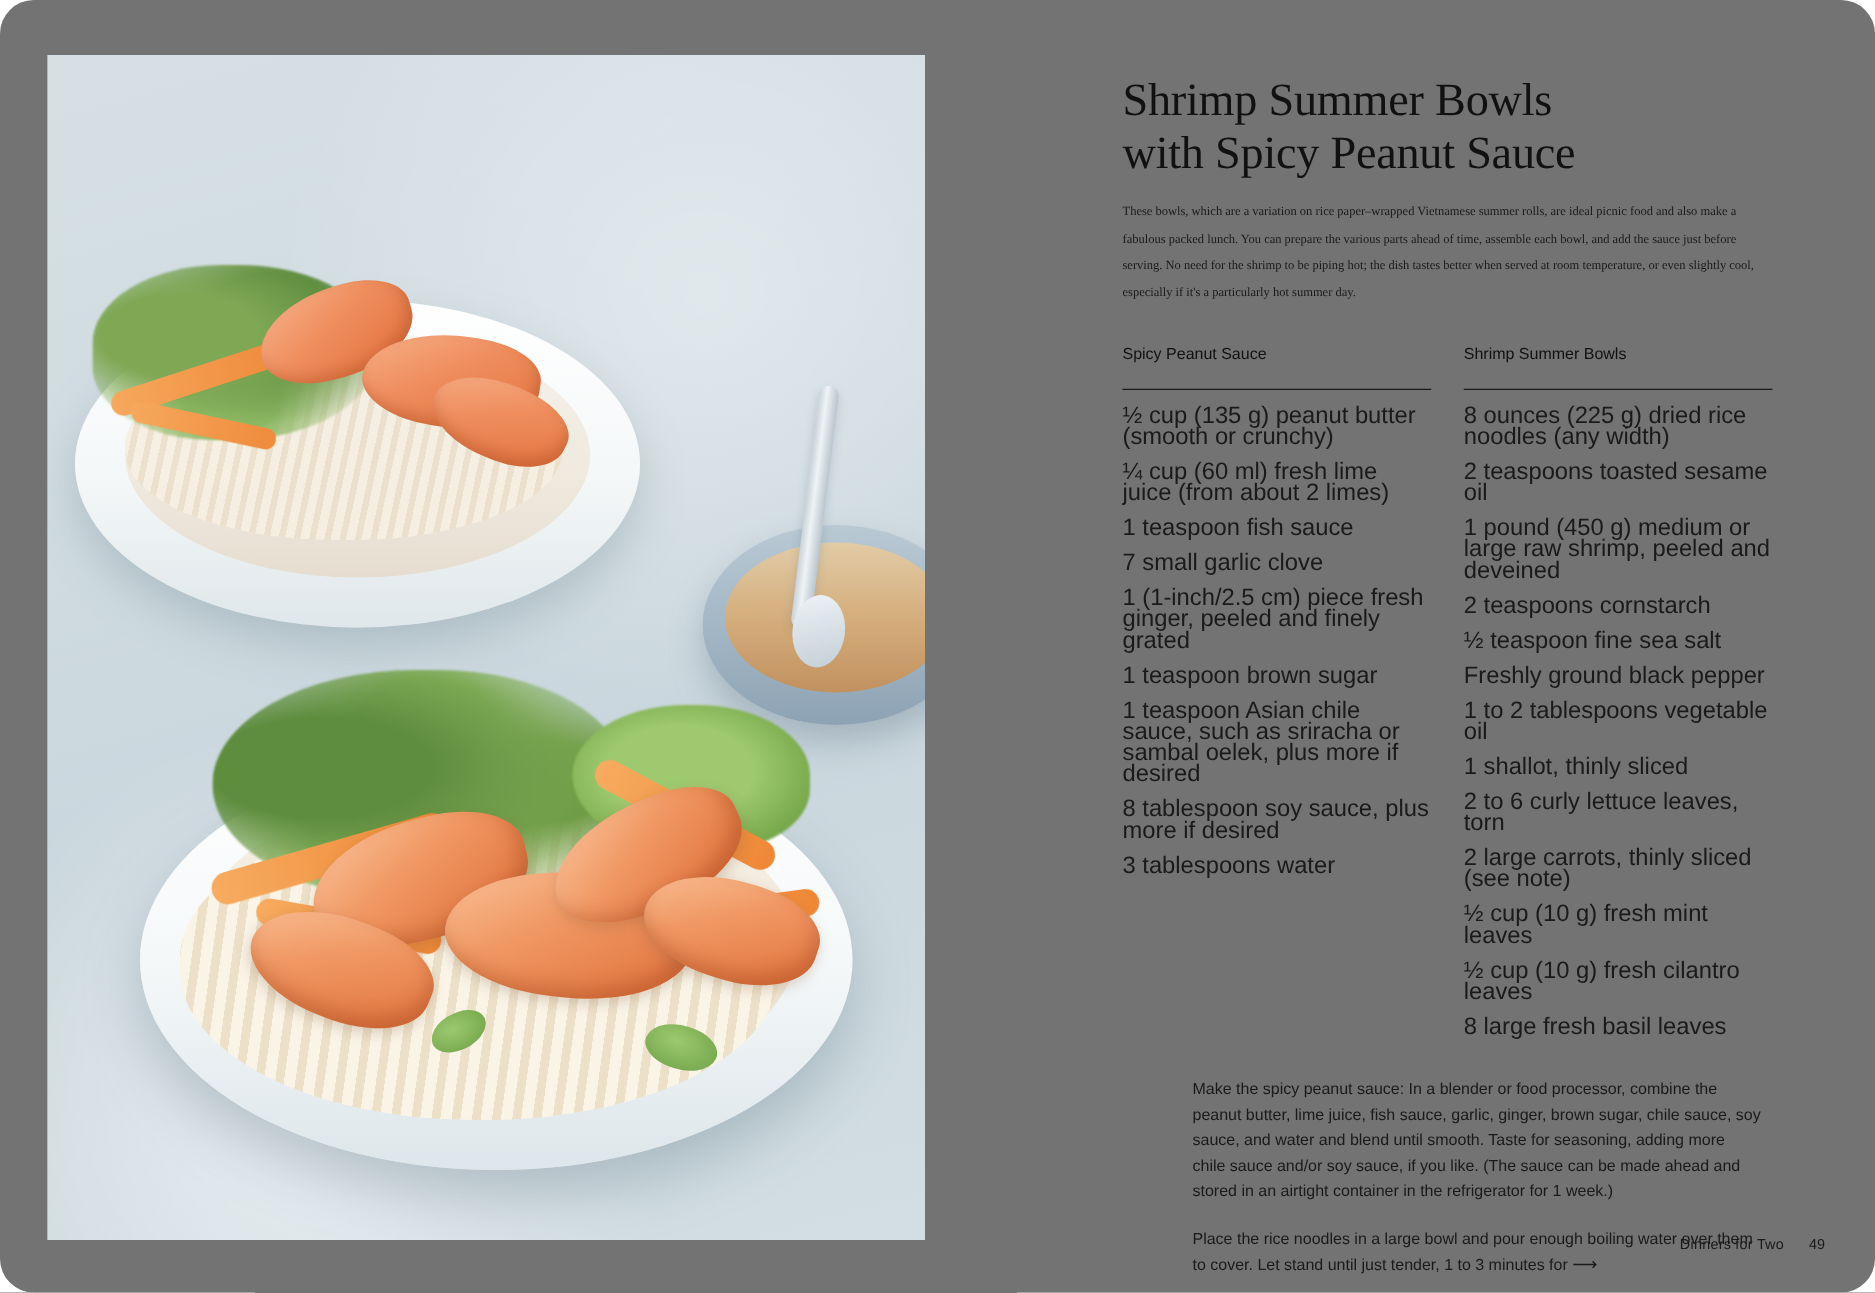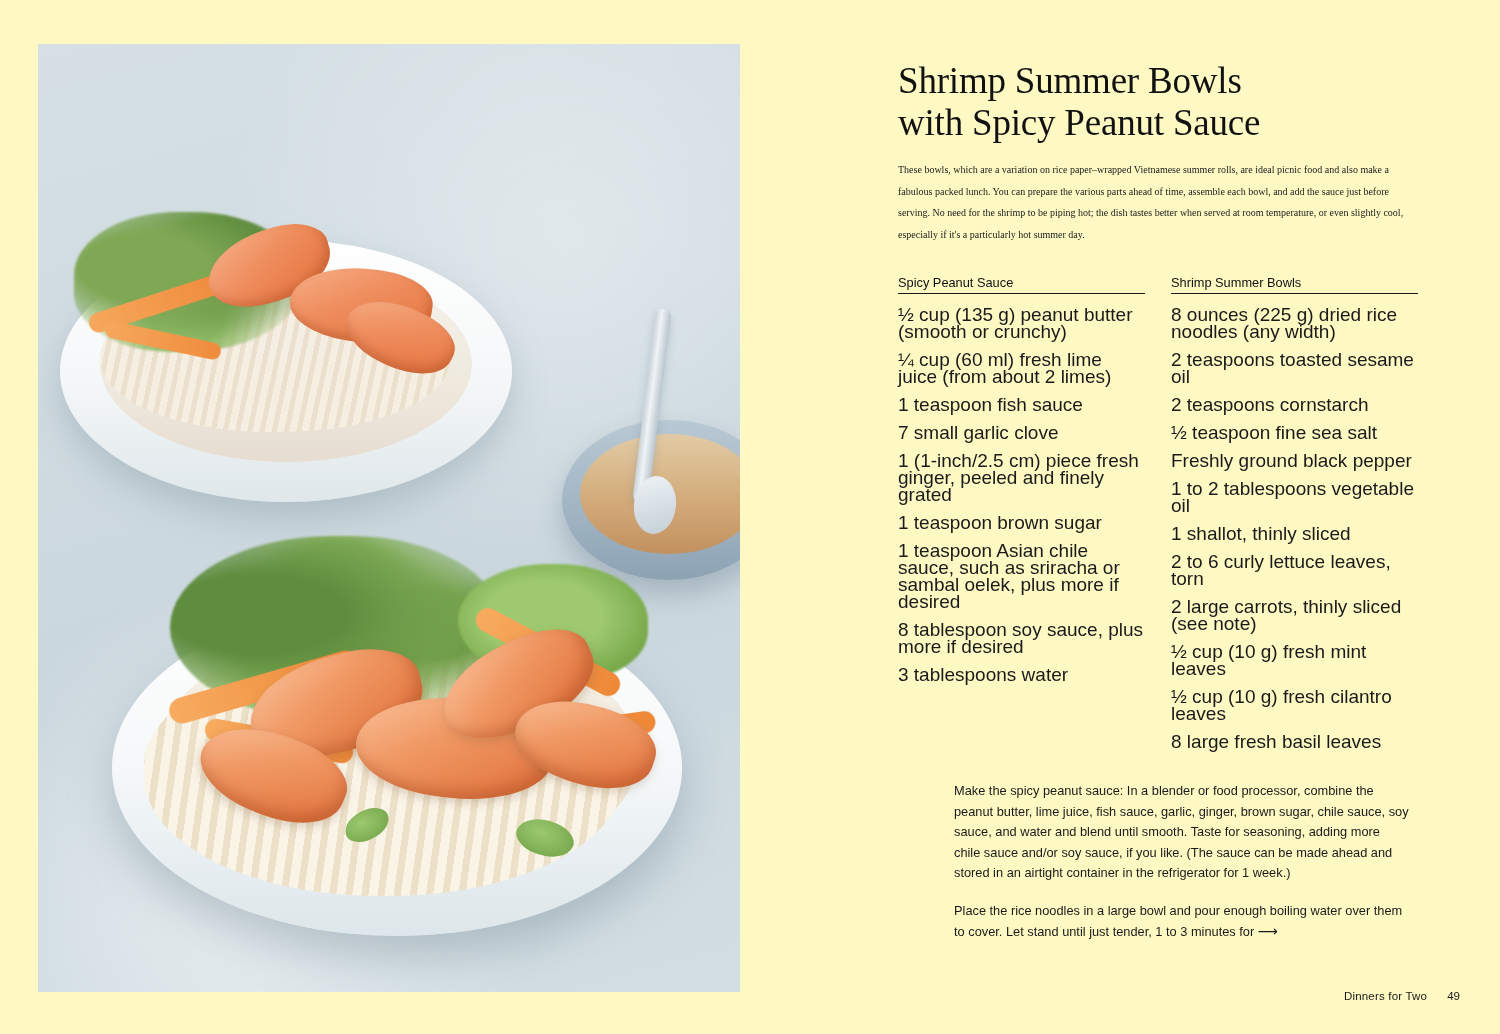--- a/index.html
+++ b/index.html
@@ -18,7 +18,8 @@
     position: relative;
     width: 1500px;
     height: 1034px;
-    background: #fef9c3;
+    background: #737373;
+    border-radius: 27px;
   }
 
   

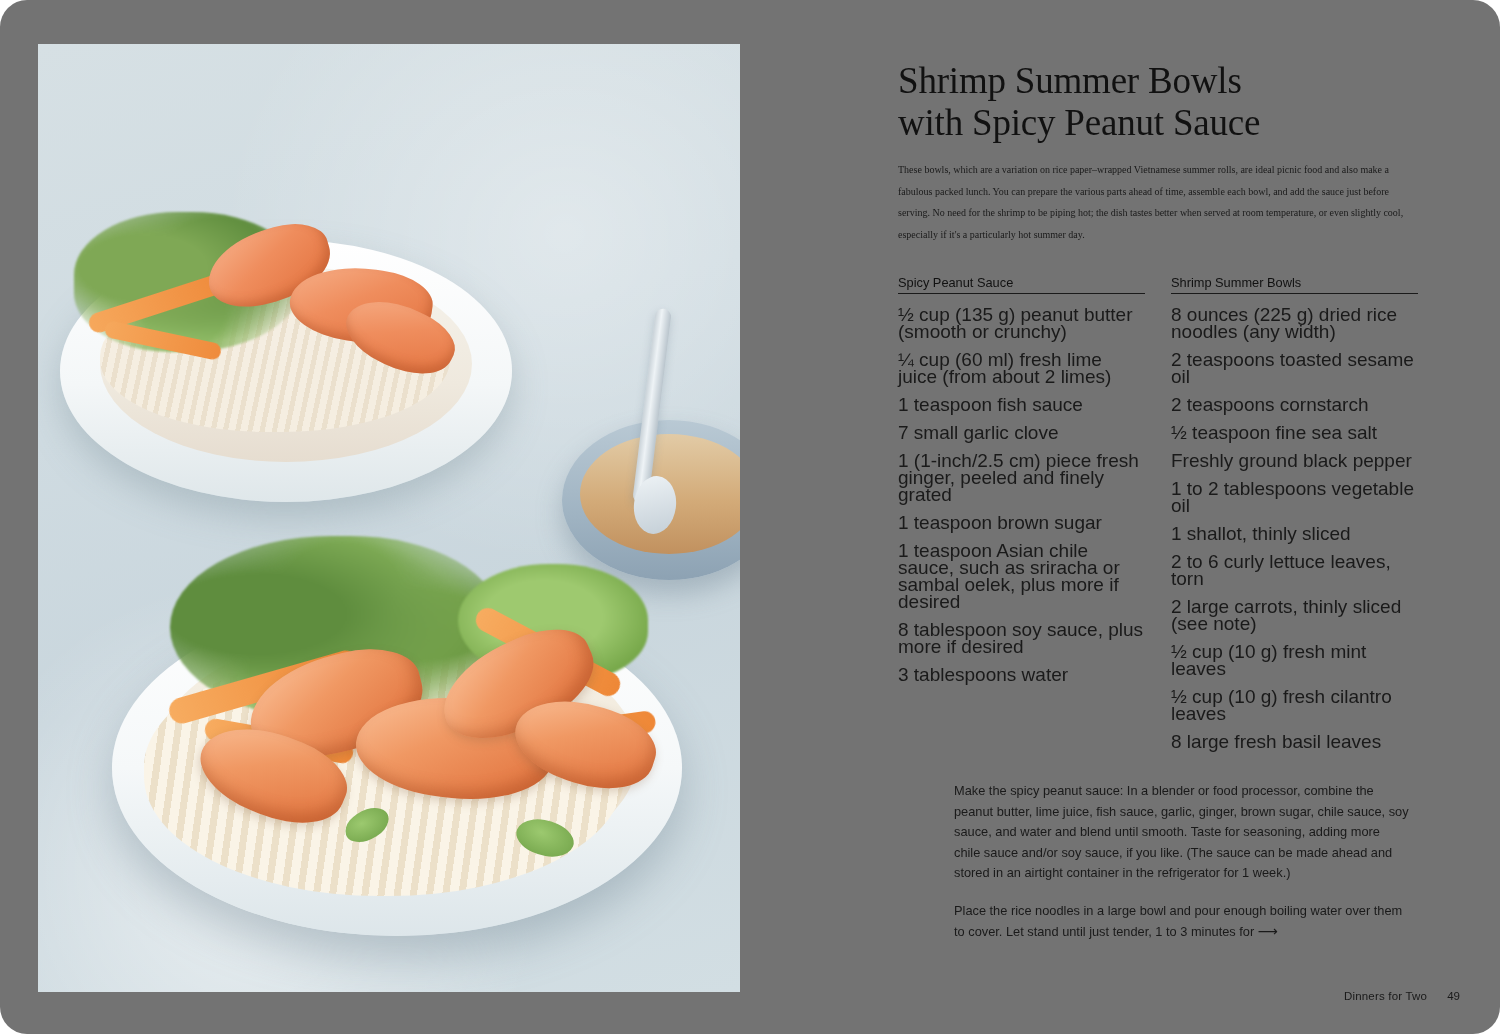--- a/index.html
+++ b/index.html
@@ -296,7 +296,7 @@
     font-size: 12.8px;
     line-height: 16px;
     color: #111;
-    padding-bottom: 2px;
+    padding-bottom: 20px;
     border-bottom: 1px solid #1a1a1a;
     margin-bottom: 12px;
   }

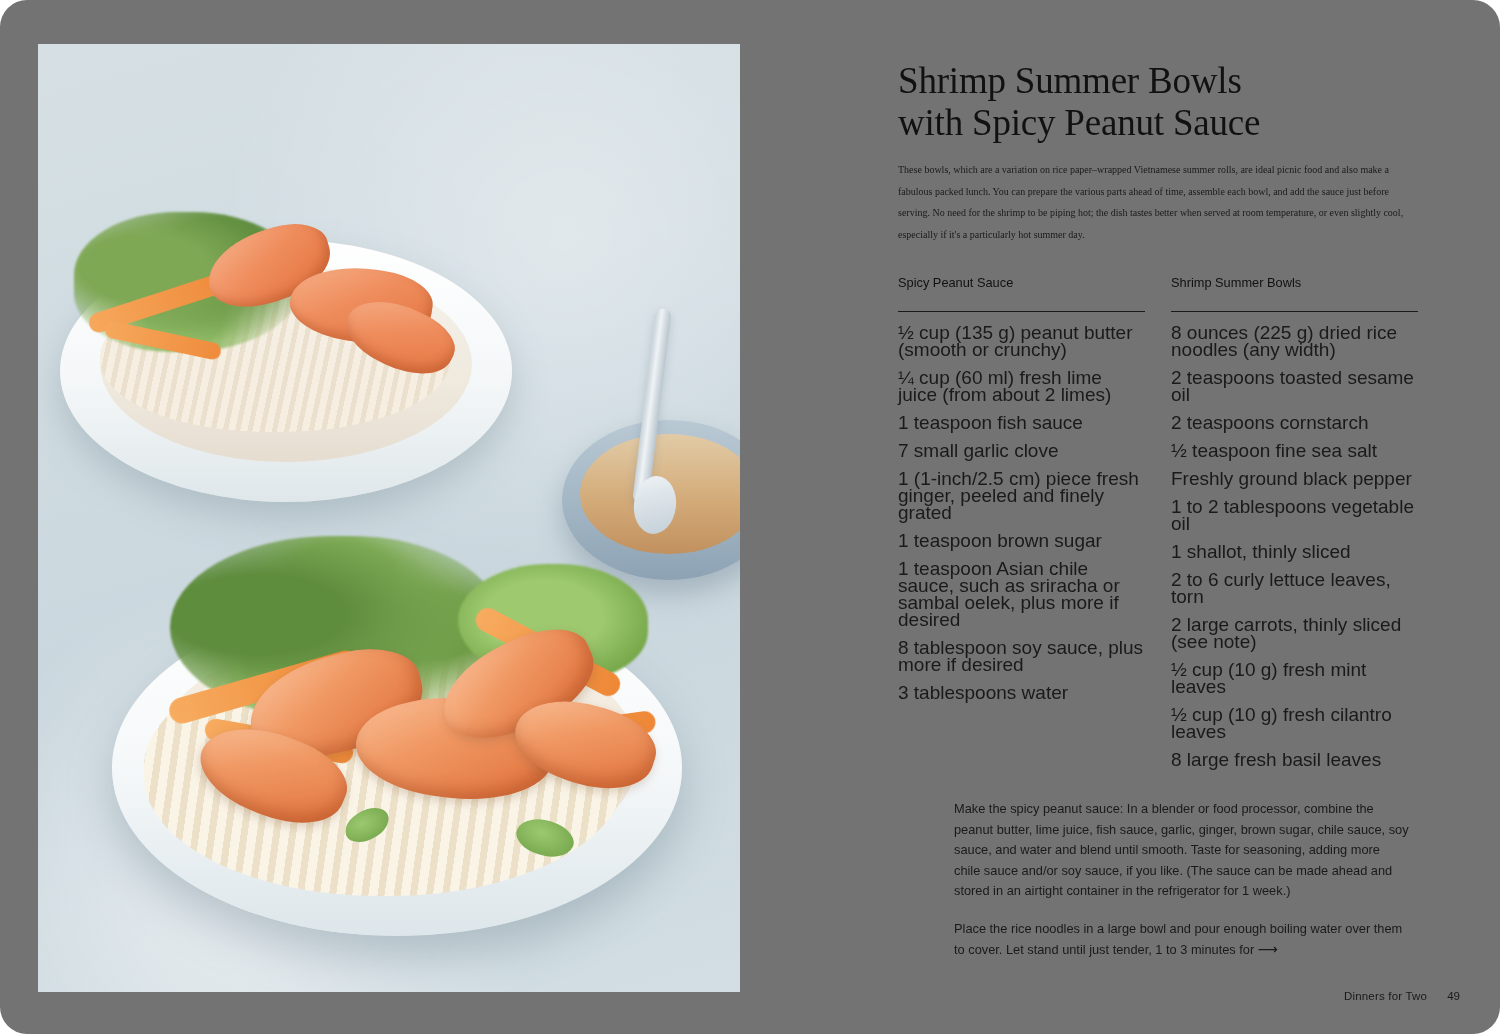--- a/index.html
+++ b/index.html
@@ -418,6 +418,7 @@
         <ul class="ing-list">
           <li>8 ounces (225 g) dried rice noodles (any width)</li>
           <li>2 teaspoons toasted sesame oil</li>
+          <li>1 pound (450 g) medium or large raw shrimp, peeled and deveined</li>
           <li>2 teaspoons cornstarch</li>
           <li>½ teaspoon fine sea salt</li>
           <li>Freshly ground black pepper</li>

